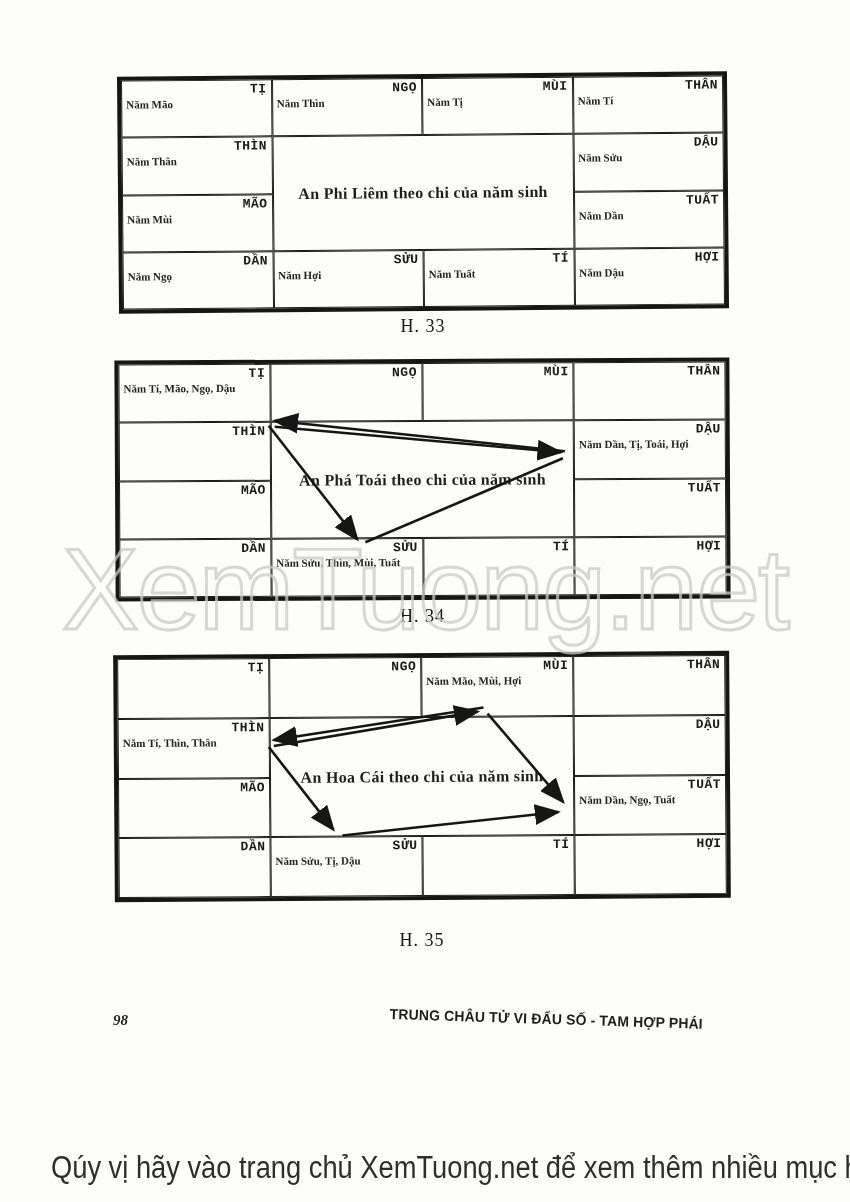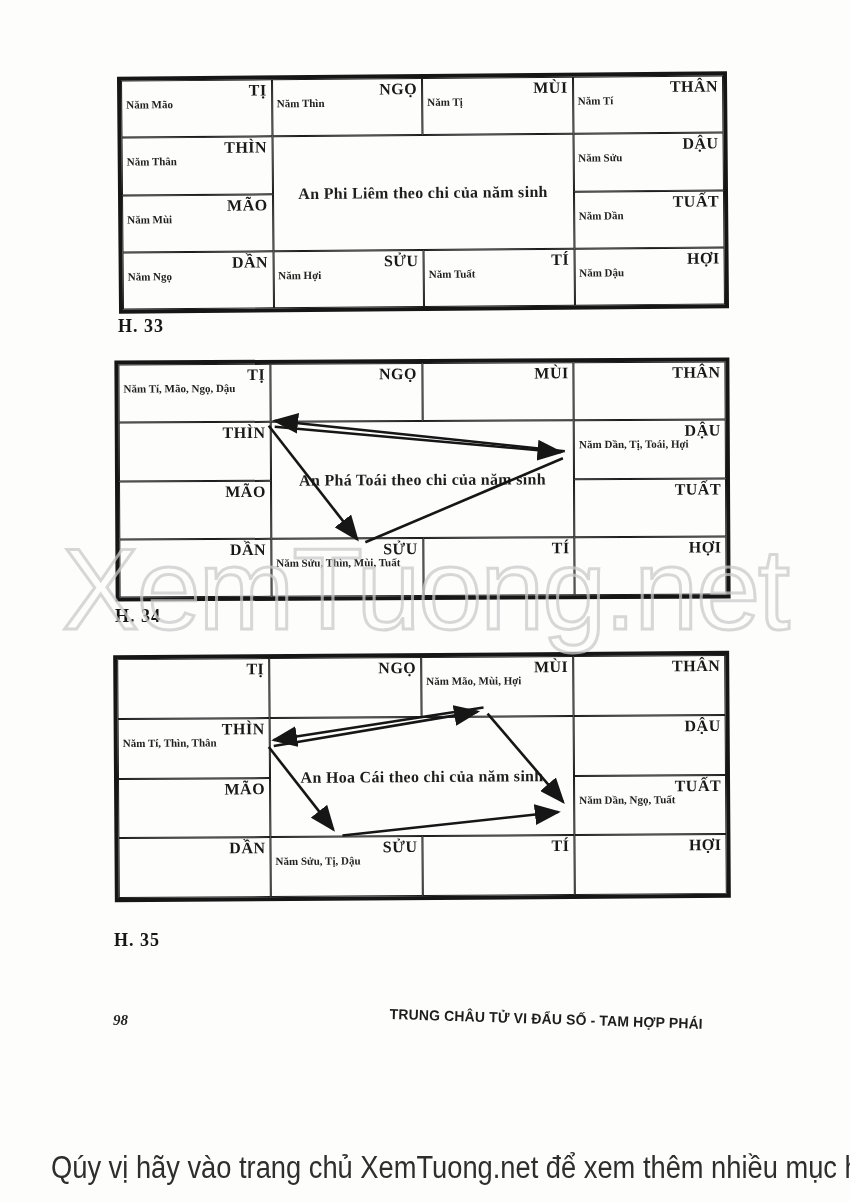--- a/index.html
+++ b/index.html
@@ -26,8 +26,8 @@
   .center{grid-area:2/2/4/4;position:relative;border:1px solid #1d1d1d;
     display:flex;align-items:center;justify-content:center;}
   .branch{
-    position:absolute;top:1px;right:4px;font-weight:700;font-size:16px;
-    letter-spacing:.5px;color:#191919;
+    position:absolute;top:1px;right:4px;font-weight:700;font-size:13px;
+    letter-spacing:.5px;color:#191919;font-family:Liberation Mono, monospace;
   }
   .note{
     position:absolute;top:17px;left:4px;font-weight:700;font-size:11px;

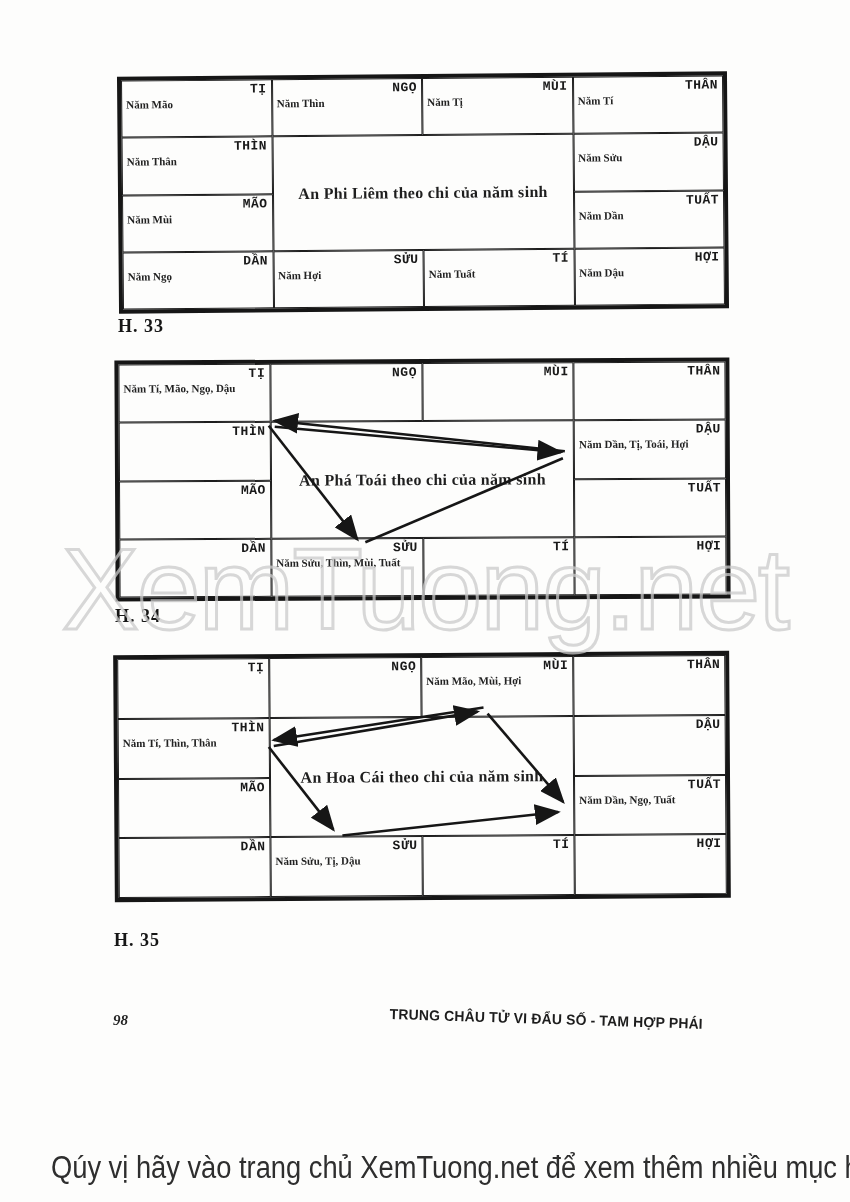--- a/index.html
+++ b/index.html
@@ -37,7 +37,7 @@
   .arrows{position:absolute;inset:0;pointer-events:none;overflow:visible;}
 
   .caption{
-    position:absolute;font-size:18px;font-weight:700;
+    position:absolute;text-align:center;font-size:18px;font-weight:400;
     color:#161616;letter-spacing:1px;font-family:"Liberation Serif",serif;
   }
   .cap1{left:118px;width:610px;top:316px;}

